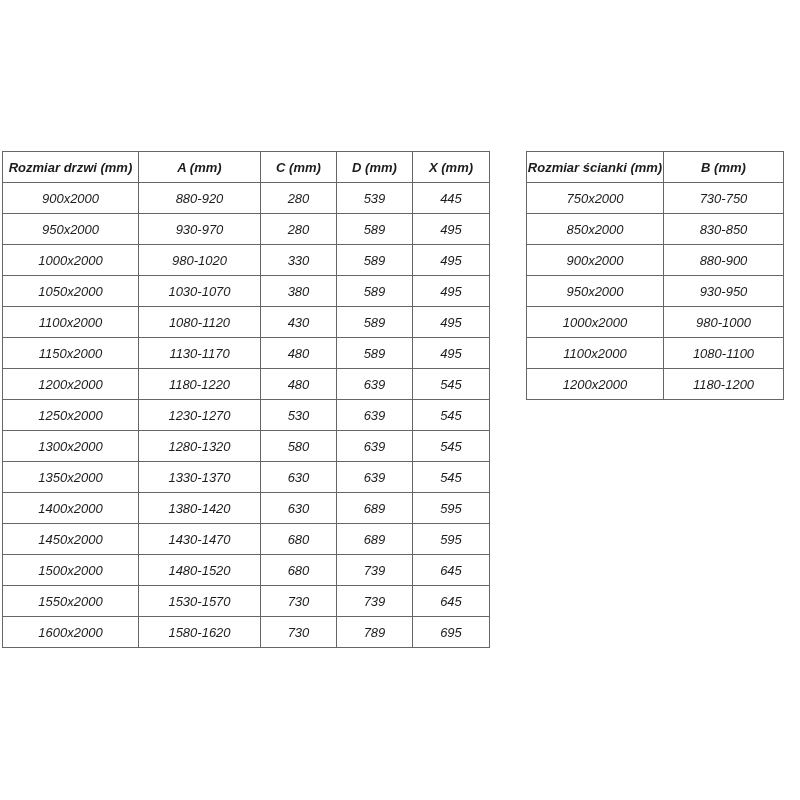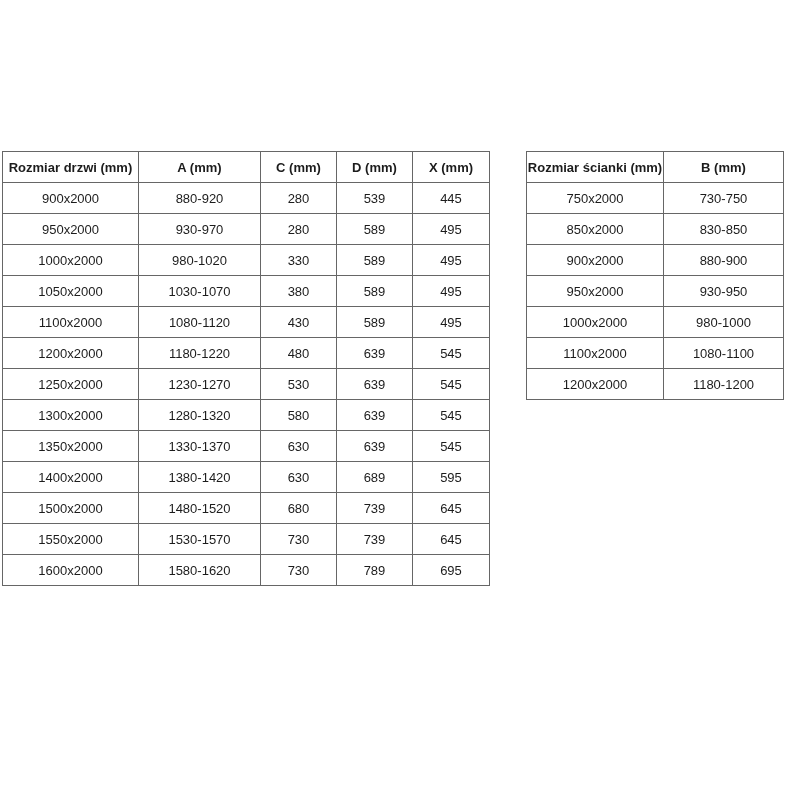--- a/index.html
+++ b/index.html
@@ -15,6 +15,7 @@
     border-collapse: collapse;
     table-layout: fixed;
     background: #ffffff;
+    font-style: italic;
   }
   table.spec-table th,
   table.spec-table td {

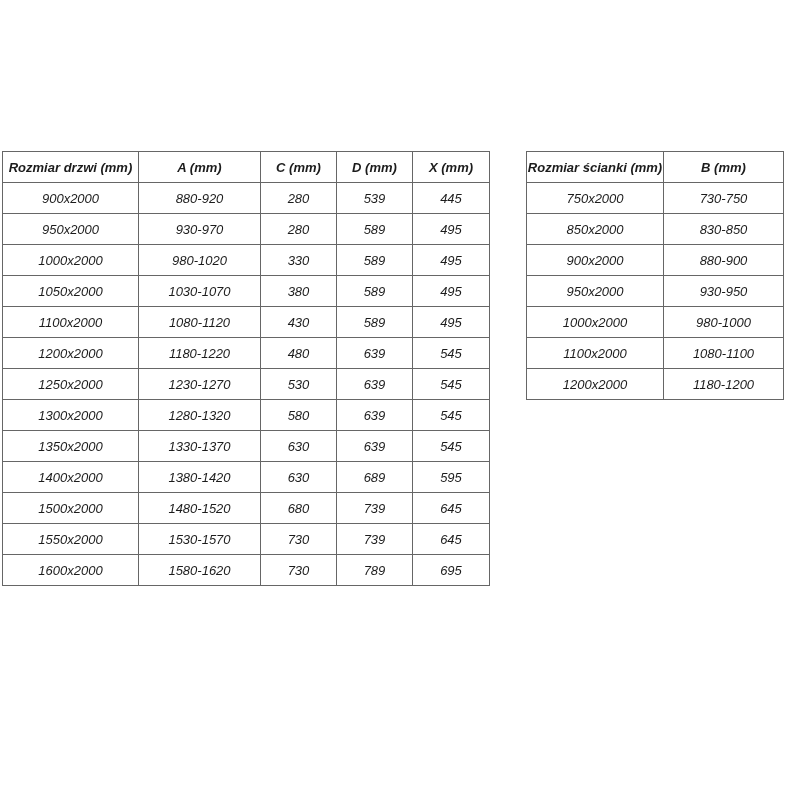--- a/index.html
+++ b/index.html
@@ -89,6 +89,13 @@
           <td>495</td>
         </tr>
         <tr>
+          <td>1150x2000</td>
+          <td>1130-1170</td>
+          <td>480</td>
+          <td>589</td>
+          <td>495</td>
+        </tr>
+        <tr>
           <td>1200x2000</td>
           <td>1180-1220</td>
           <td>480</td>

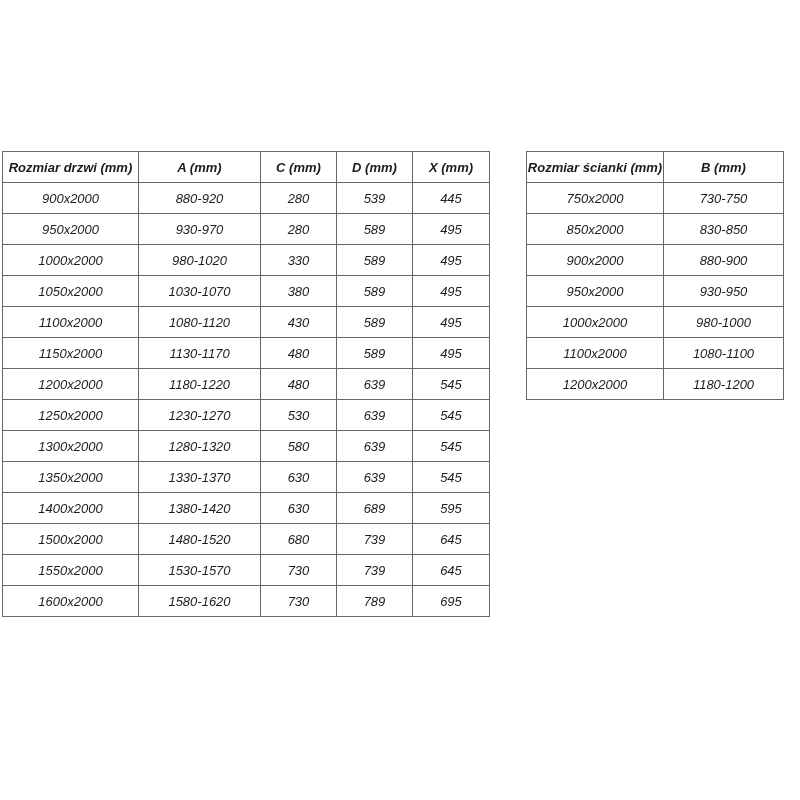--- a/index.html
+++ b/index.html
@@ -131,6 +131,13 @@
           <td>595</td>
         </tr>
         <tr>
+          <td>1450x2000</td>
+          <td>1430-1470</td>
+          <td>680</td>
+          <td>689</td>
+          <td>595</td>
+        </tr>
+        <tr>
           <td>1500x2000</td>
           <td>1480-1520</td>
           <td>680</td>

